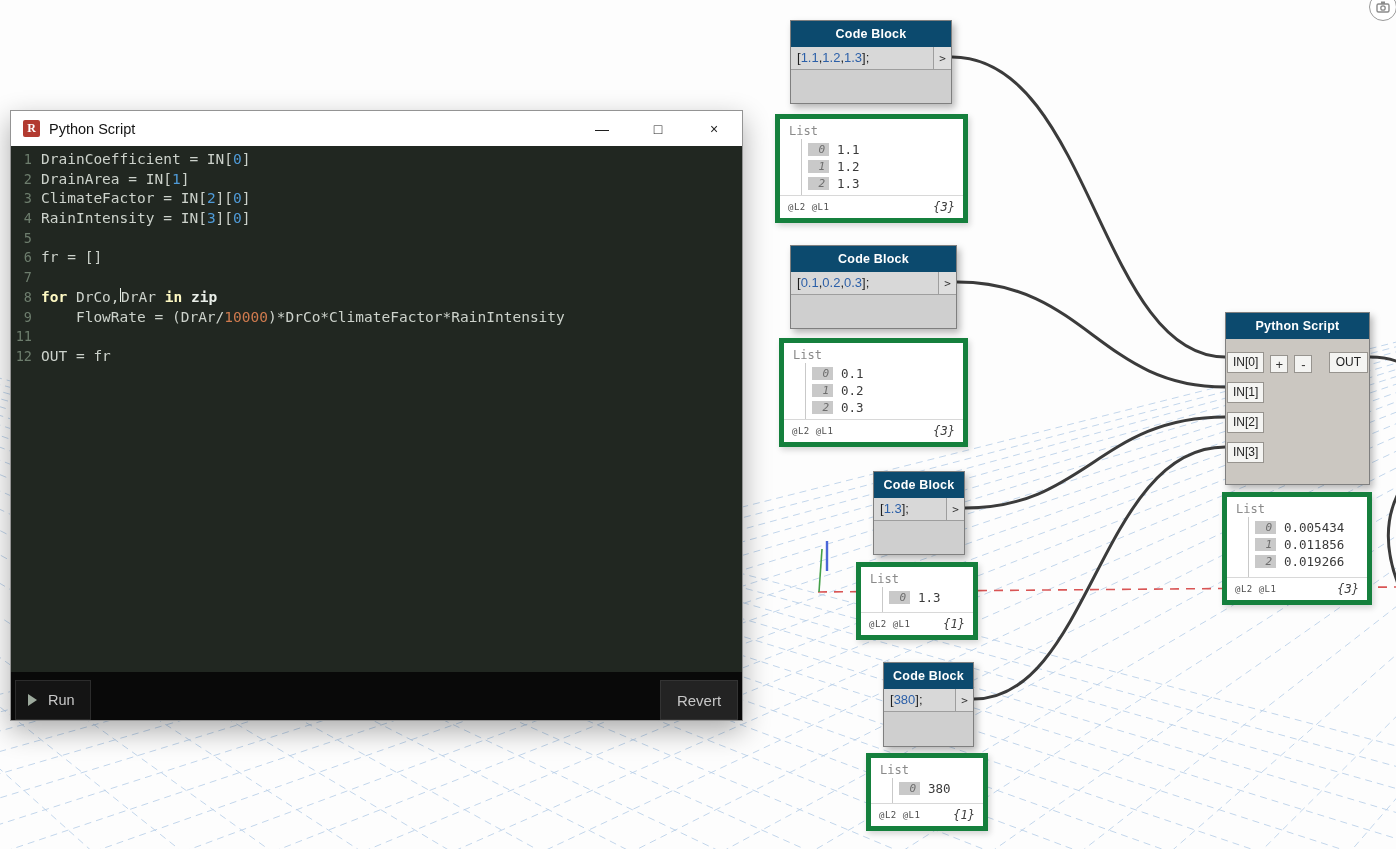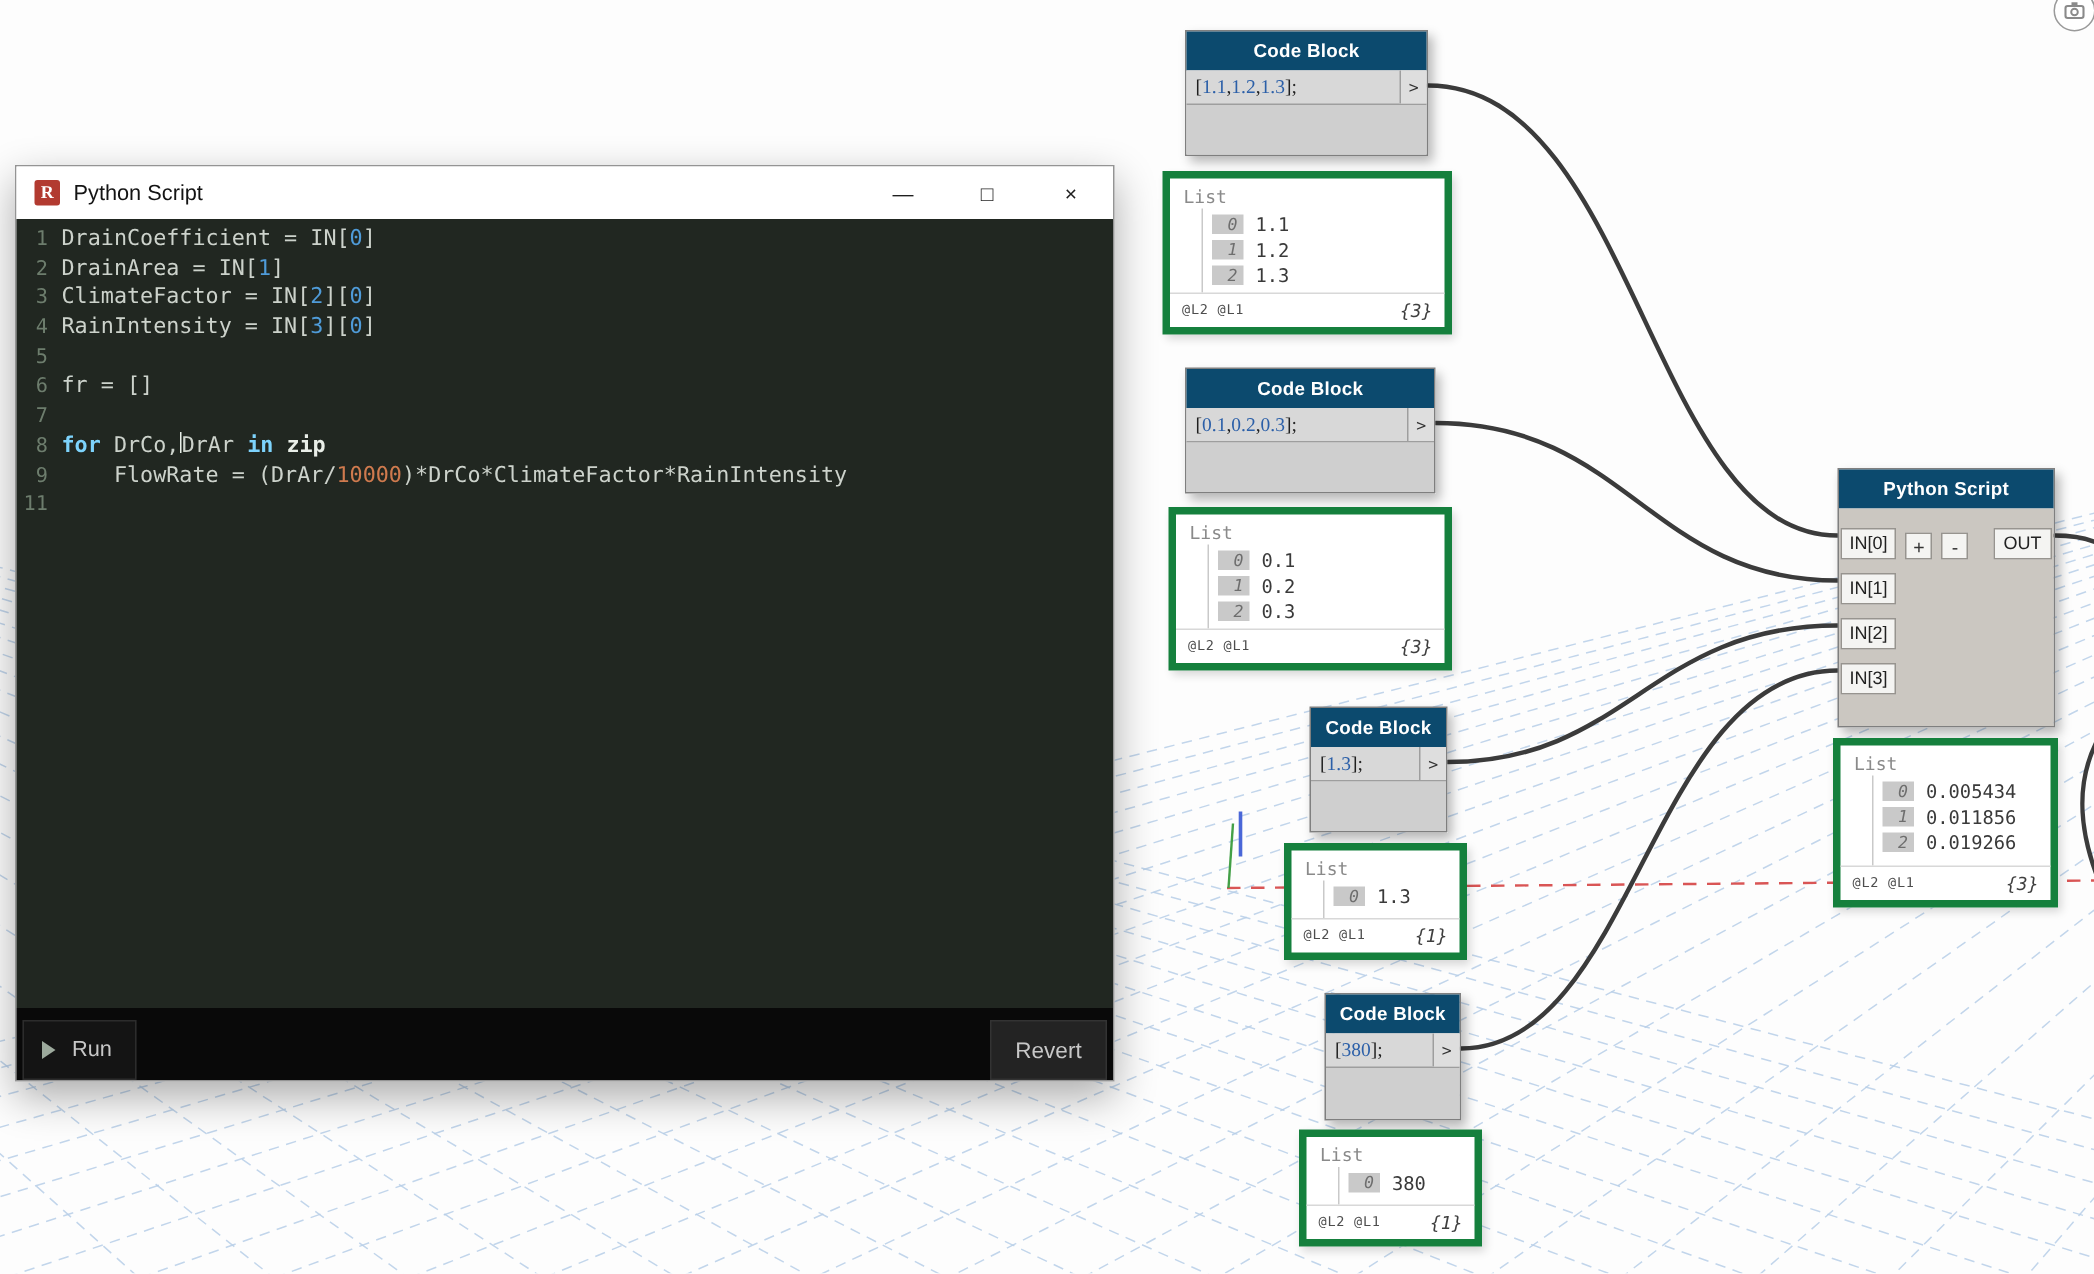--- a/index.html
+++ b/index.html
@@ -22,7 +22,7 @@
          display:flex;align-items:center;justify-content:center;letter-spacing:.2px}
   .cbbody{flex:1;display:flex;flex-direction:column;background:#cfcfcf}
   .crow{display:flex;border-bottom:1px solid #9e9e9e;background:#d8d8d8}
-  .ctext{flex:1;font-family:Liberation Serif, serif;font-size:13px;line-height:22px;
+  .ctext{flex:1;font-family:Liberation Sans, sans-serif;font-size:13px;line-height:22px;
          padding:0 2px 0 6px;color:#1f1f1f;white-space:nowrap;overflow:hidden}
   .ctext .n{color:#2b5fa8}
   .pout{width:18px;border-left:1px solid #9e9e9e;background:#dedede;display:flex;

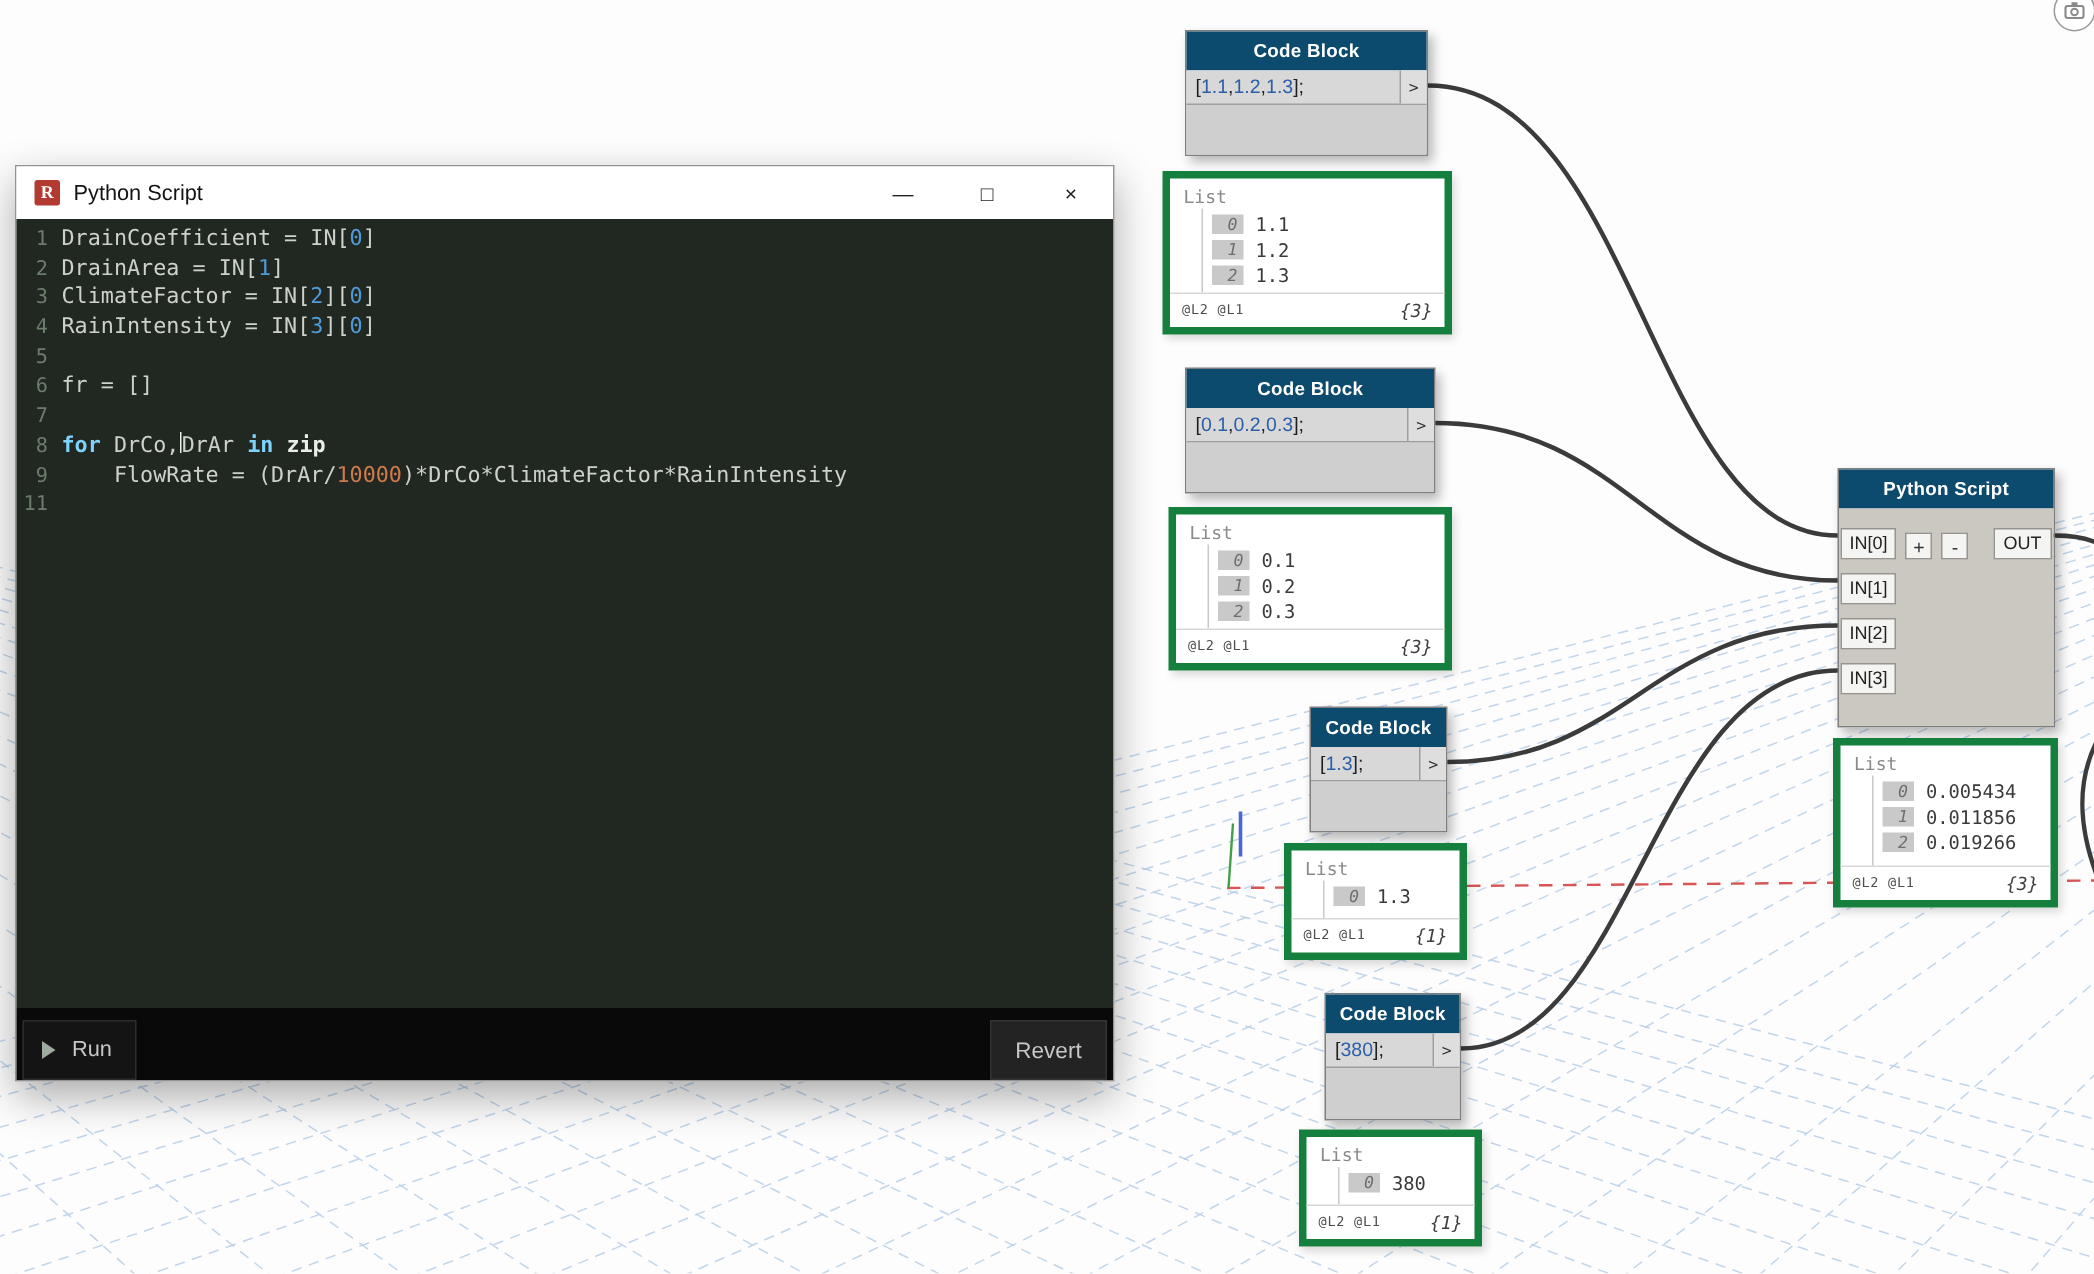--- a/index.html
+++ b/index.html
@@ -71,7 +71,7 @@
       font-family:"DejaVu Sans Mono",monospace;font-size:14.5px}
   .ln{width:30px;flex:none;text-align:right;padding-right:9px;color:#6d7d6d;font-size:13.5px}
   .pl{color:#ccd2cb}
-  .kw{color:#7dd3fc;font-weight:bold}
+  .kw{color:#fef9c3;font-weight:bold}
   .nb{color:#4f9bd8}
   .no{color:#cf7a4e}
   .fn{color:#e9eee8;font-weight:bold}

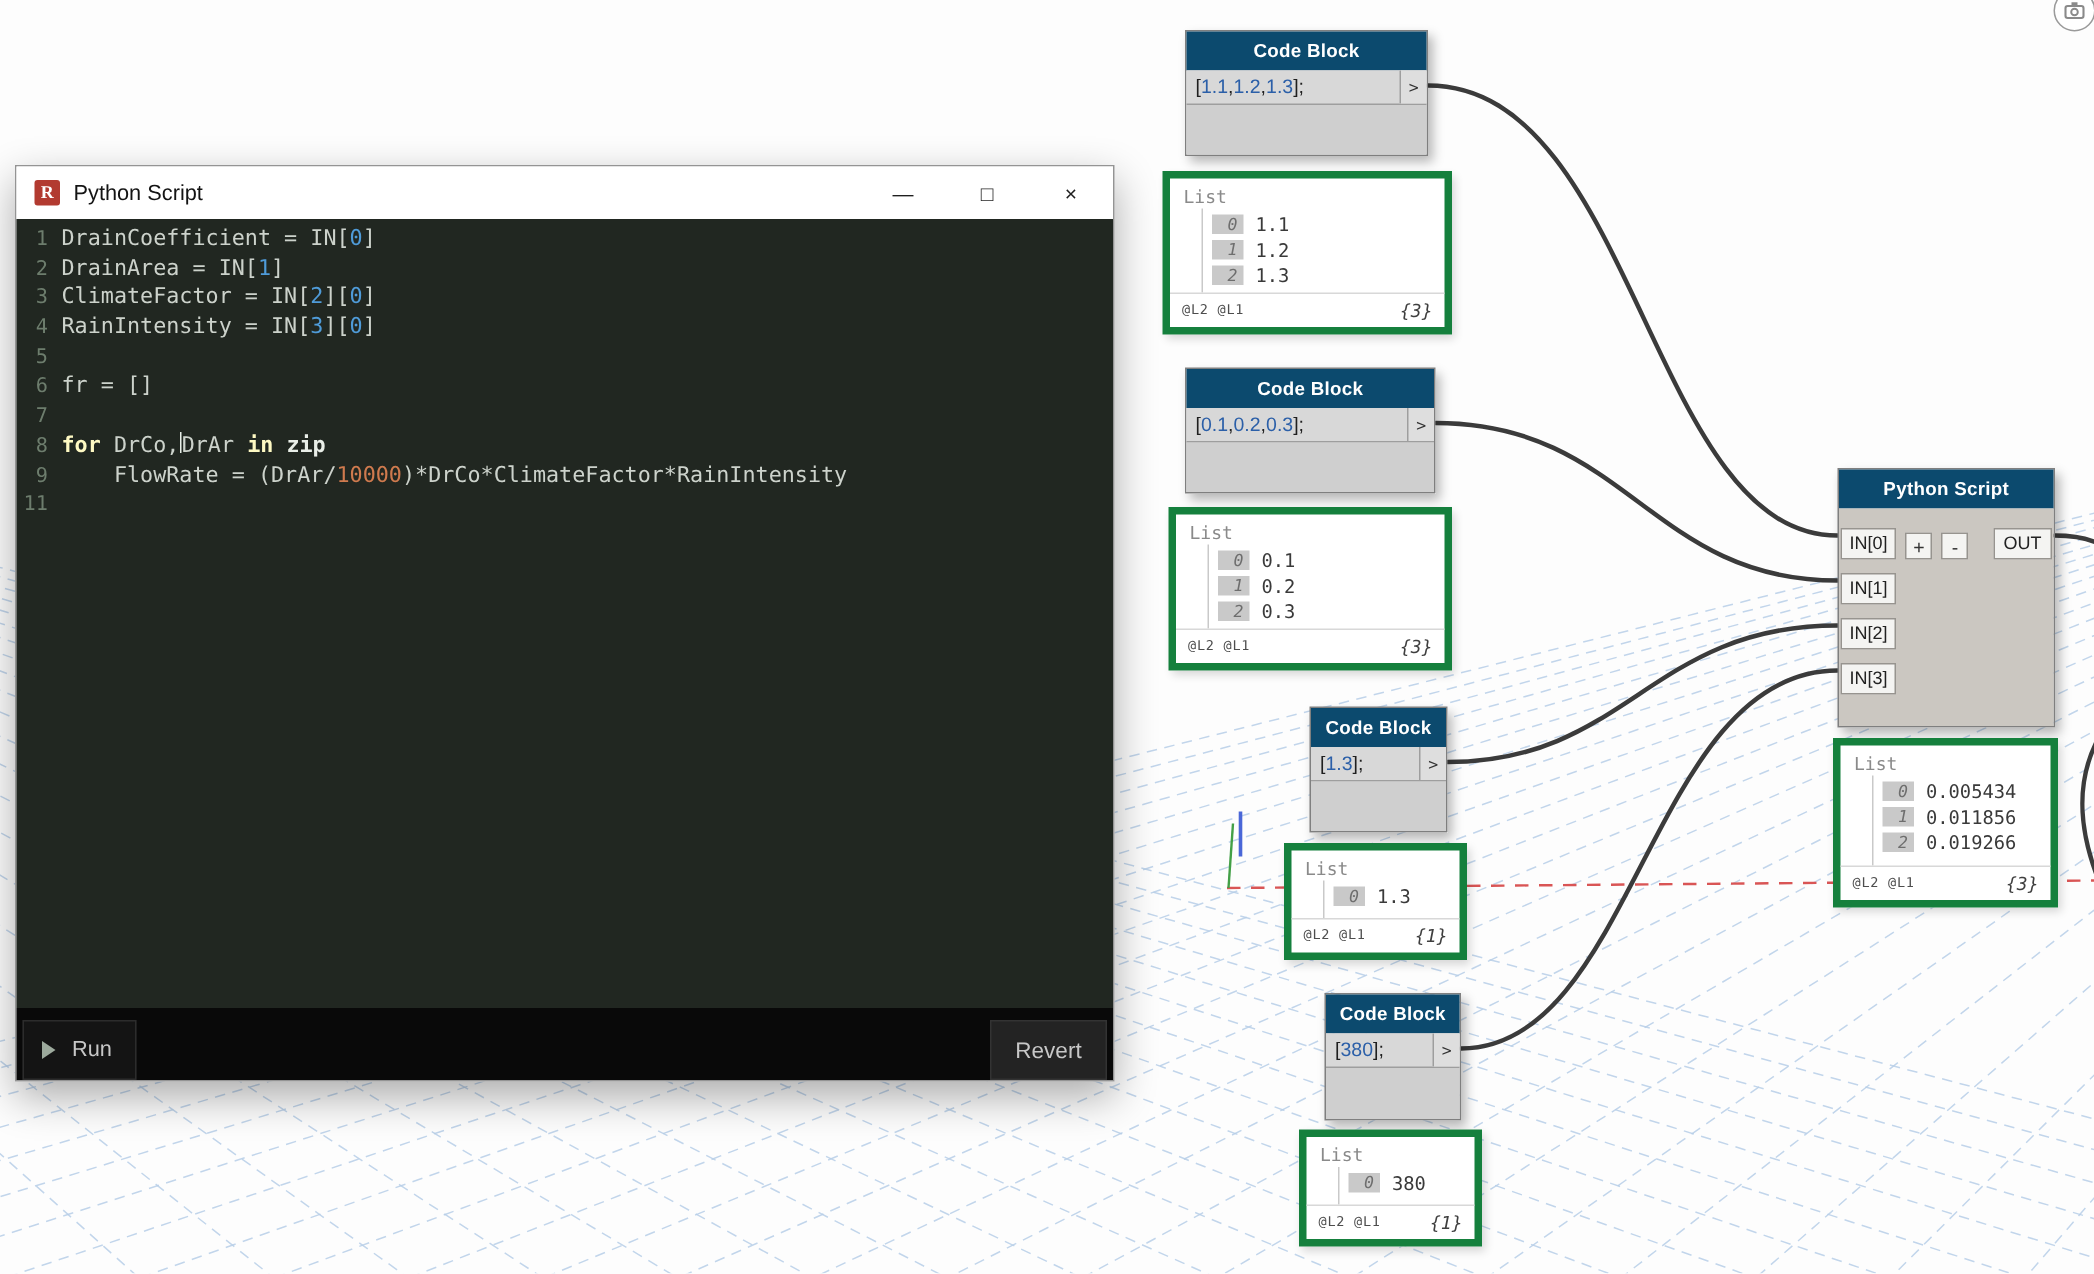--- a/index.html
+++ b/index.html
@@ -340,6 +340,7 @@
       <div class="cl"><span class="ln">8</span><span class="kw">for</span><span class="pl"> DrCo,</span><span class="caret"></span><span class="pl">DrAr </span><span class="kw">in</span><span class="pl"> </span><span class="fn">zip</span></div>
       <div class="cl"><span class="ln">9</span><span class="pl">    FlowRate = (DrAr/</span><span class="no">10000</span><span class="pl">)*DrCo*ClimateFactor*RainIntensity</span></div>
       <div class="cl"><span class="ln">11</span></div>
+      <div class="cl"><span class="ln">12</span><span class="pl">OUT = fr</span></div>
     </div>
     <div class="efoot">
       <button class="ebtn erun">

